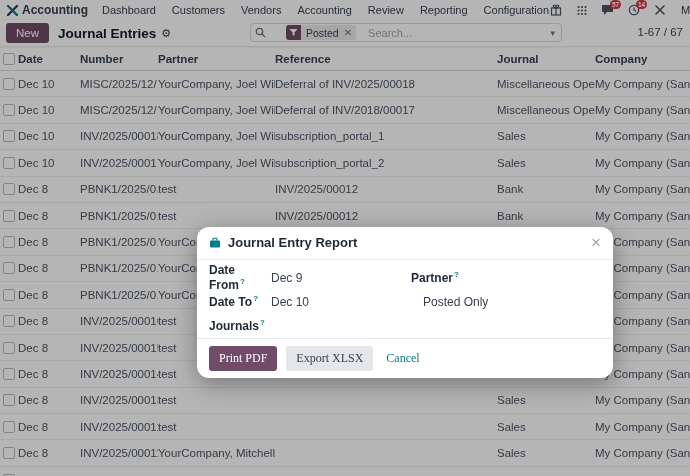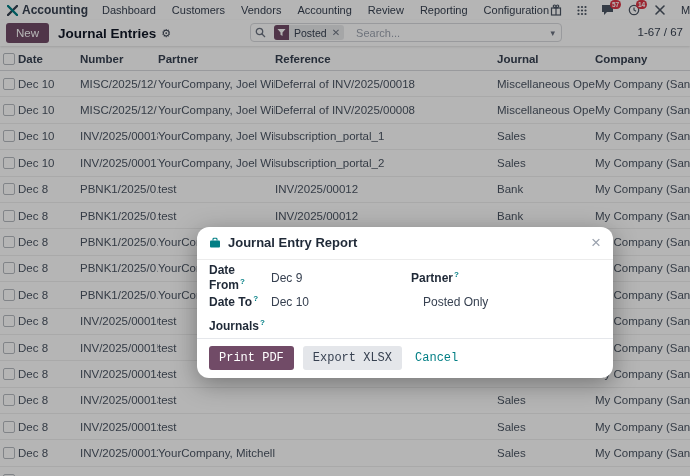--- a/index.html
+++ b/index.html
@@ -27,7 +27,7 @@
   .gear{font-size:11px;margin-left:5px;color:#374151;cursor:pointer}
   .searchbox{position:absolute;left:250px;top:3px;width:312px;height:19px;border:1px solid #d8dadd;
     border-radius:4px;display:flex;align-items:center;padding:0 4px;background:#fff;box-sizing:border-box}
-  .facet{display:flex;align-items:center;height:15px;border-radius:3px;overflow:hidden;margin-left:8px;background:#e9eaec}
+  .facet{display:flex;align-items:center;height:15px;border-radius:3px;overflow:hidden;margin-left:20px;background:#e9eaec}
   .facet-ic{background:#714B67;height:15px;width:15px;display:flex;align-items:center;justify-content:center}
   .facet-label{font-size:10.5px;padding:0 5px;color:#374151}
   .facet-x{font-size:10px;color:#6b7280;padding:0 4px 0 0;cursor:pointer}

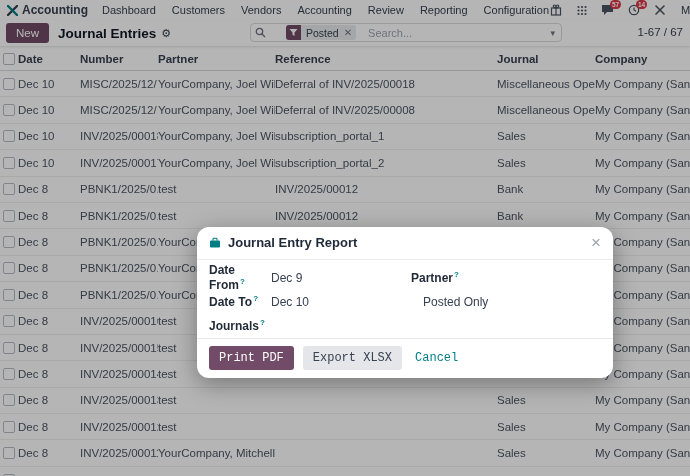--- a/index.html
+++ b/index.html
@@ -191,7 +191,7 @@
         <span class="td c0">Dec 10</span>
         <span class="td c1">MISC/2025/12/…</span>
         <span class="td c2">YourCompany, Joel Willis</span>
-        <span class="td c3">Deferral of INV/2025/00008</span>
+        <span class="td c3">Deferral of INV/2018/00017</span>
         <span class="td c4">Miscellaneous Oper…</span>
         <span class="td c5">My Company (San Fran…</span>
       </div>

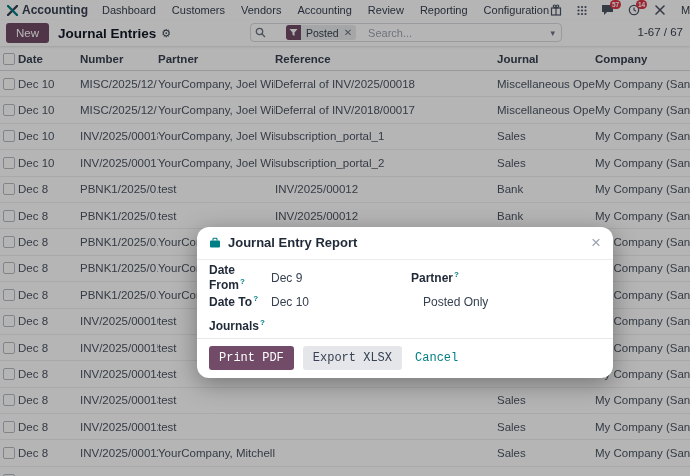--- a/index.html
+++ b/index.html
@@ -60,7 +60,7 @@
   .fq{color:#017E84;font-size:8px;vertical-align:super;margin-left:1px}
   .fval{margin-left:12px;color:#374151}
   .m-foot{height:40px;border-top:1px solid #e5e7eb;display:flex;align-items:center;padding:0 12px;gap:9px}
-  .btn{border:none;border-radius:3px;font-size:12px;padding:5px 10px;font-family:Liberation Mono, monospace;cursor:pointer}
+  .btn{border:none;border-radius:3px;font-size:12px;padding:5px 10px;font-family:Liberation Serif, serif;cursor:pointer}
   .btn-primary{background:#714B67;color:#fff}
   .btn-secondary{background:#e4e6ea;color:#374151}
   .btn-link{background:none;color:#017E84;font-weight:500;padding:5px 4px}

